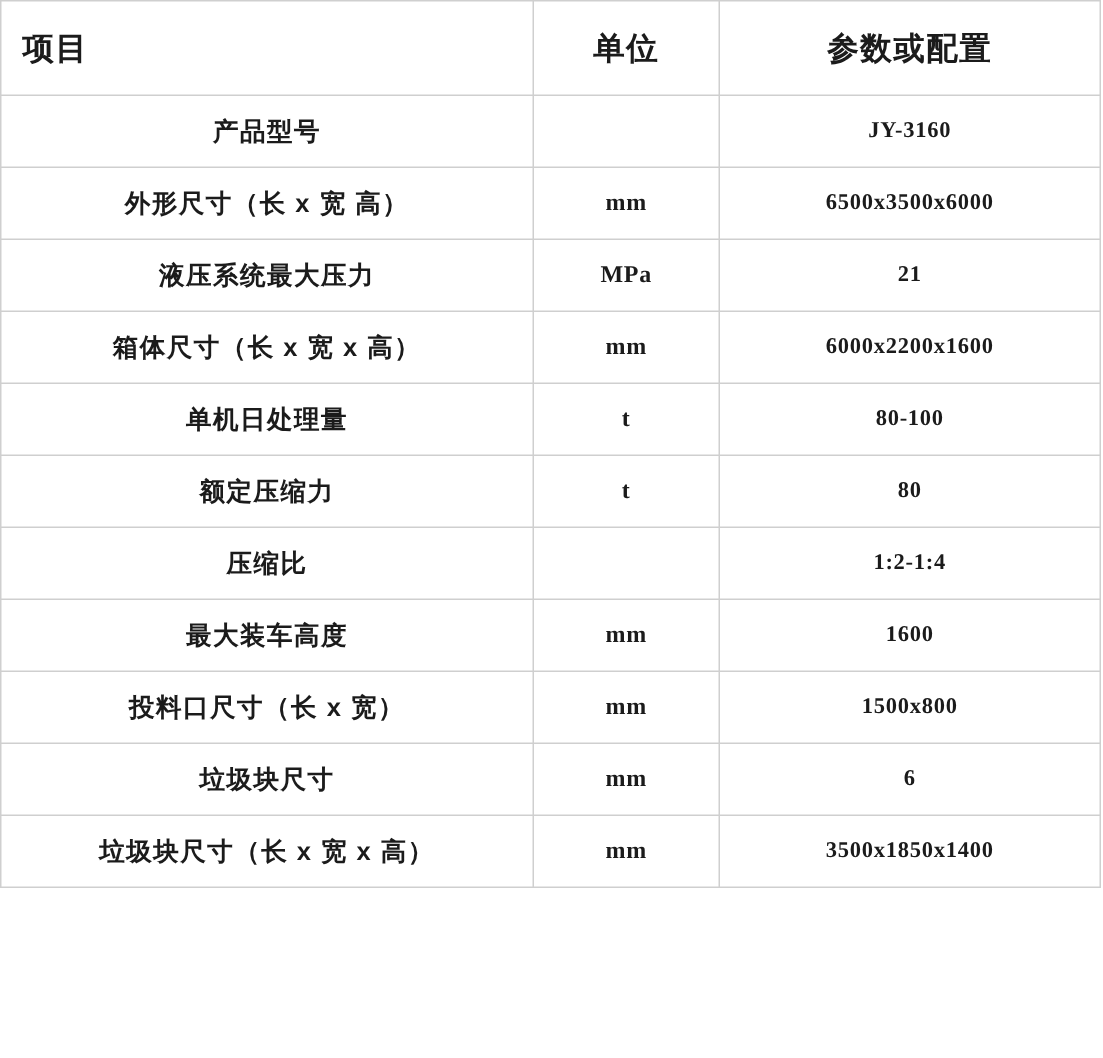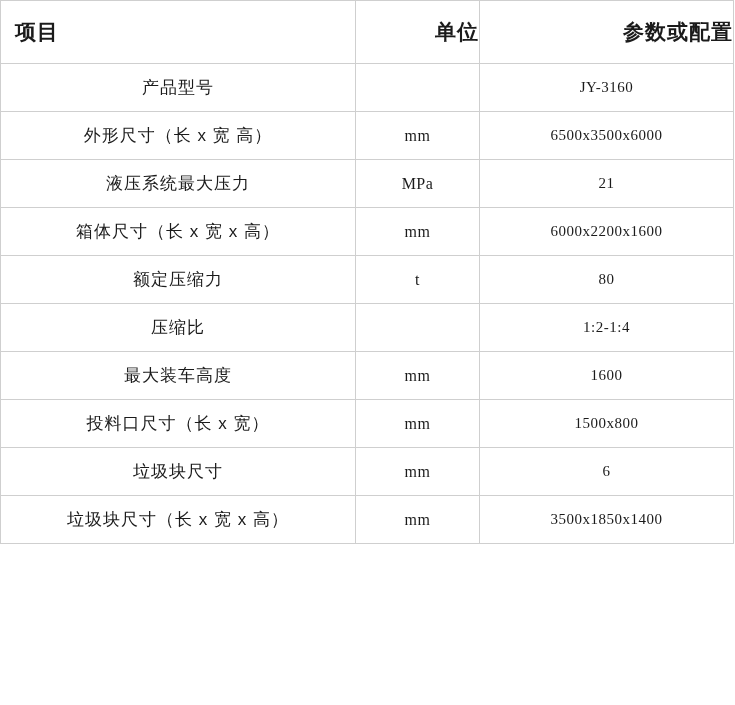--- a/index.html
+++ b/index.html
@@ -40,7 +40,6 @@
     font-size: 21px;
     font-weight: bold;
     letter-spacing: 1px;
-    text-align: right;
   }
   table.spec-table thead th.head-item {
     text-align: left;

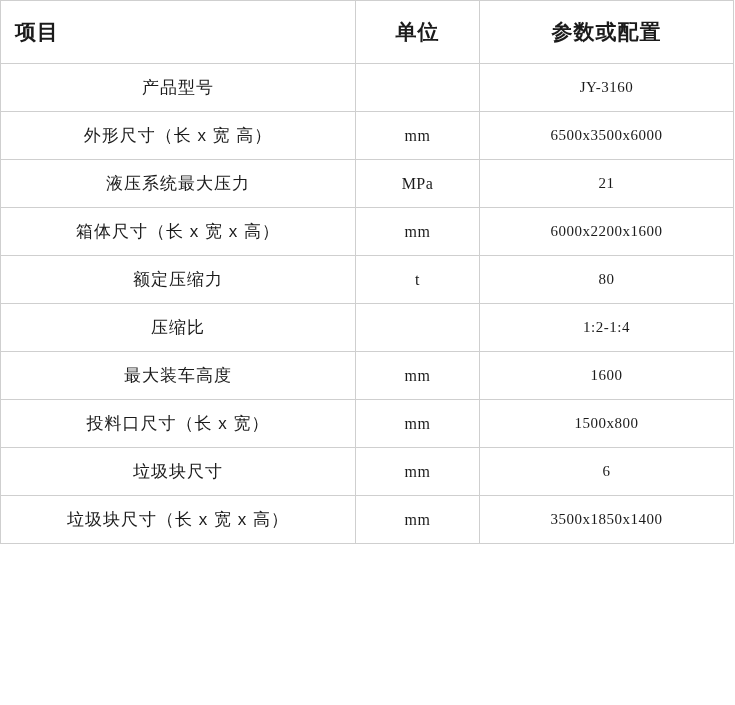--- a/index.html
+++ b/index.html
@@ -48,7 +48,7 @@
   table.spec-table tbody td {
     height: 47px;
     font-size: 17px;
-    font-weight: normal;
+    font-weight: bold;
     margin-left: 12px;
   }
   table.spec-table tbody td.cell-item {

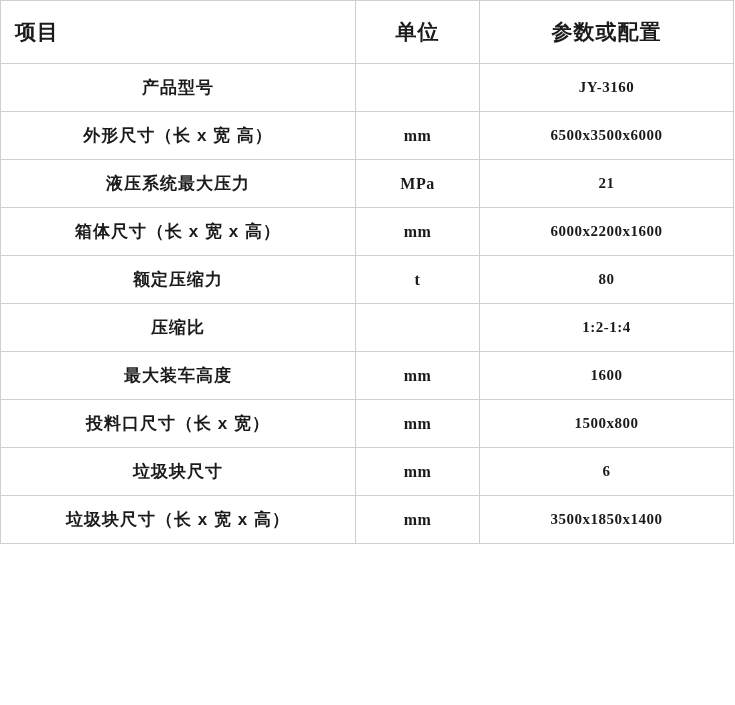--- a/index.html
+++ b/index.html
@@ -103,6 +103,11 @@
           <td class="cell-value">6000x2200x1600</td>
         </tr>
         <tr>
+          <td class="cell-item">单机日处理量</td>
+          <td class="cell-unit">t</td>
+          <td class="cell-value">80-100</td>
+        </tr>
+        <tr>
           <td class="cell-item">额定压缩力</td>
           <td class="cell-unit">t</td>
           <td class="cell-value">80</td>

